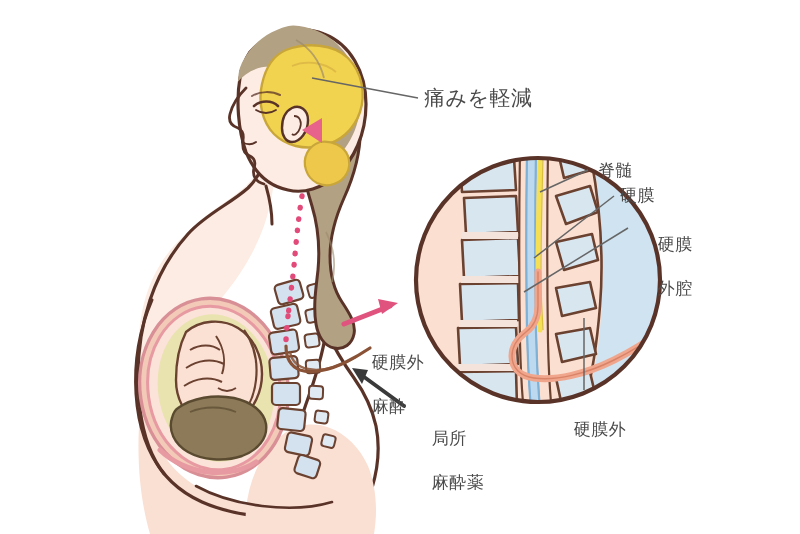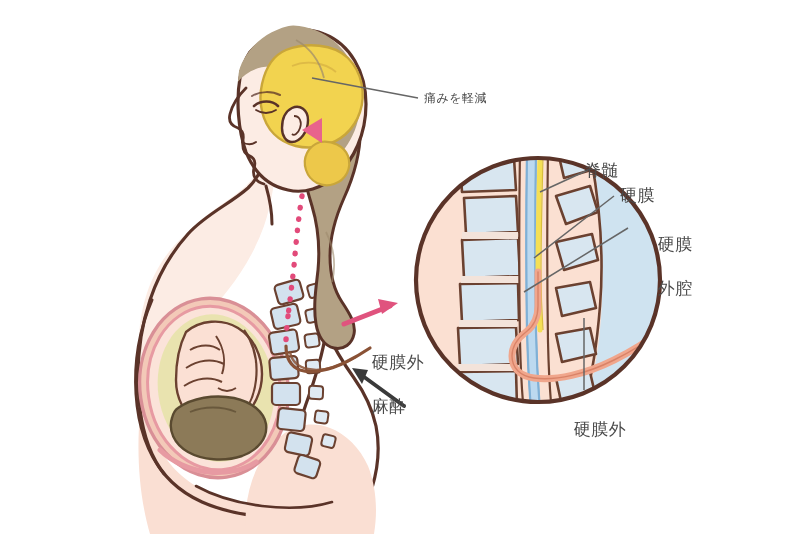--- a/index.html
+++ b/index.html
@@ -28,7 +28,7 @@
   .label {
     position: absolute;
     color: #4a4a4a;
-    font-size: 12px;
+    font-size: 21px;
     line-height: 24px;
     letter-spacing: 0.5px;
     white-space: pre;

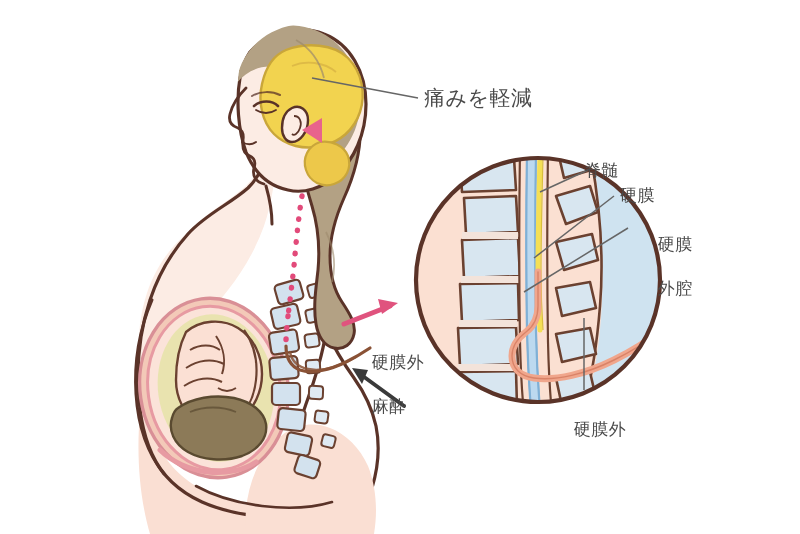--- a/index.html
+++ b/index.html
@@ -39,7 +39,7 @@
     line-height: 22px;
   }
   #lbl-pain      { left: 424px; top: 86px; }
-  #lbl-cord      { left: 584px; top: 159px; }
+  #lbl-cord      { left: 598px; top: 159px; }
   #lbl-dura      { left: 620px; top: 184px; }
   #lbl-epispace  { left: 634px; top: 211px; }
   #lbl-epianes   { left: 348px; top: 329px; }

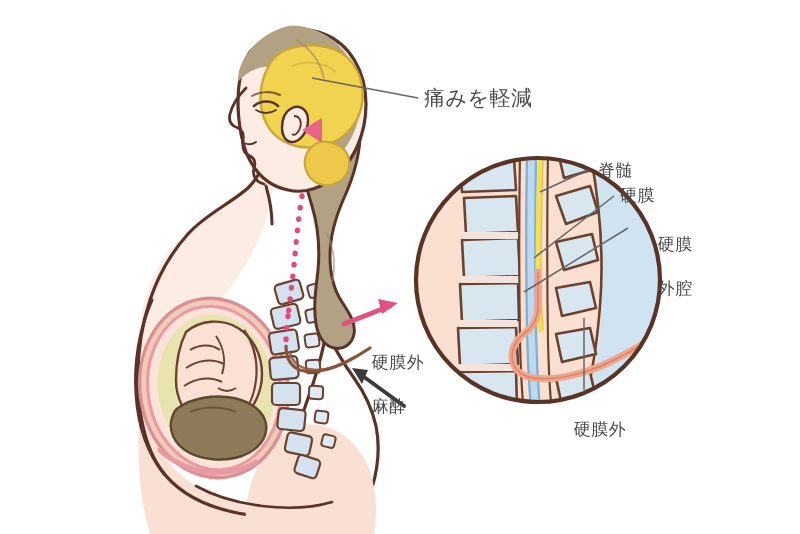--- a/index.html
+++ b/index.html
@@ -407,6 +407,10 @@
     <span>麻酔</span>
   </div>
 
+  <div class="label label-sm" id="lbl-localanes">
+    <span>局所</span><br>
+    <span>麻酔薬</span>
+  </div>
 
   <div class="label label-sm" id="lbl-catheter">
     <span>硬膜外</span><br>

